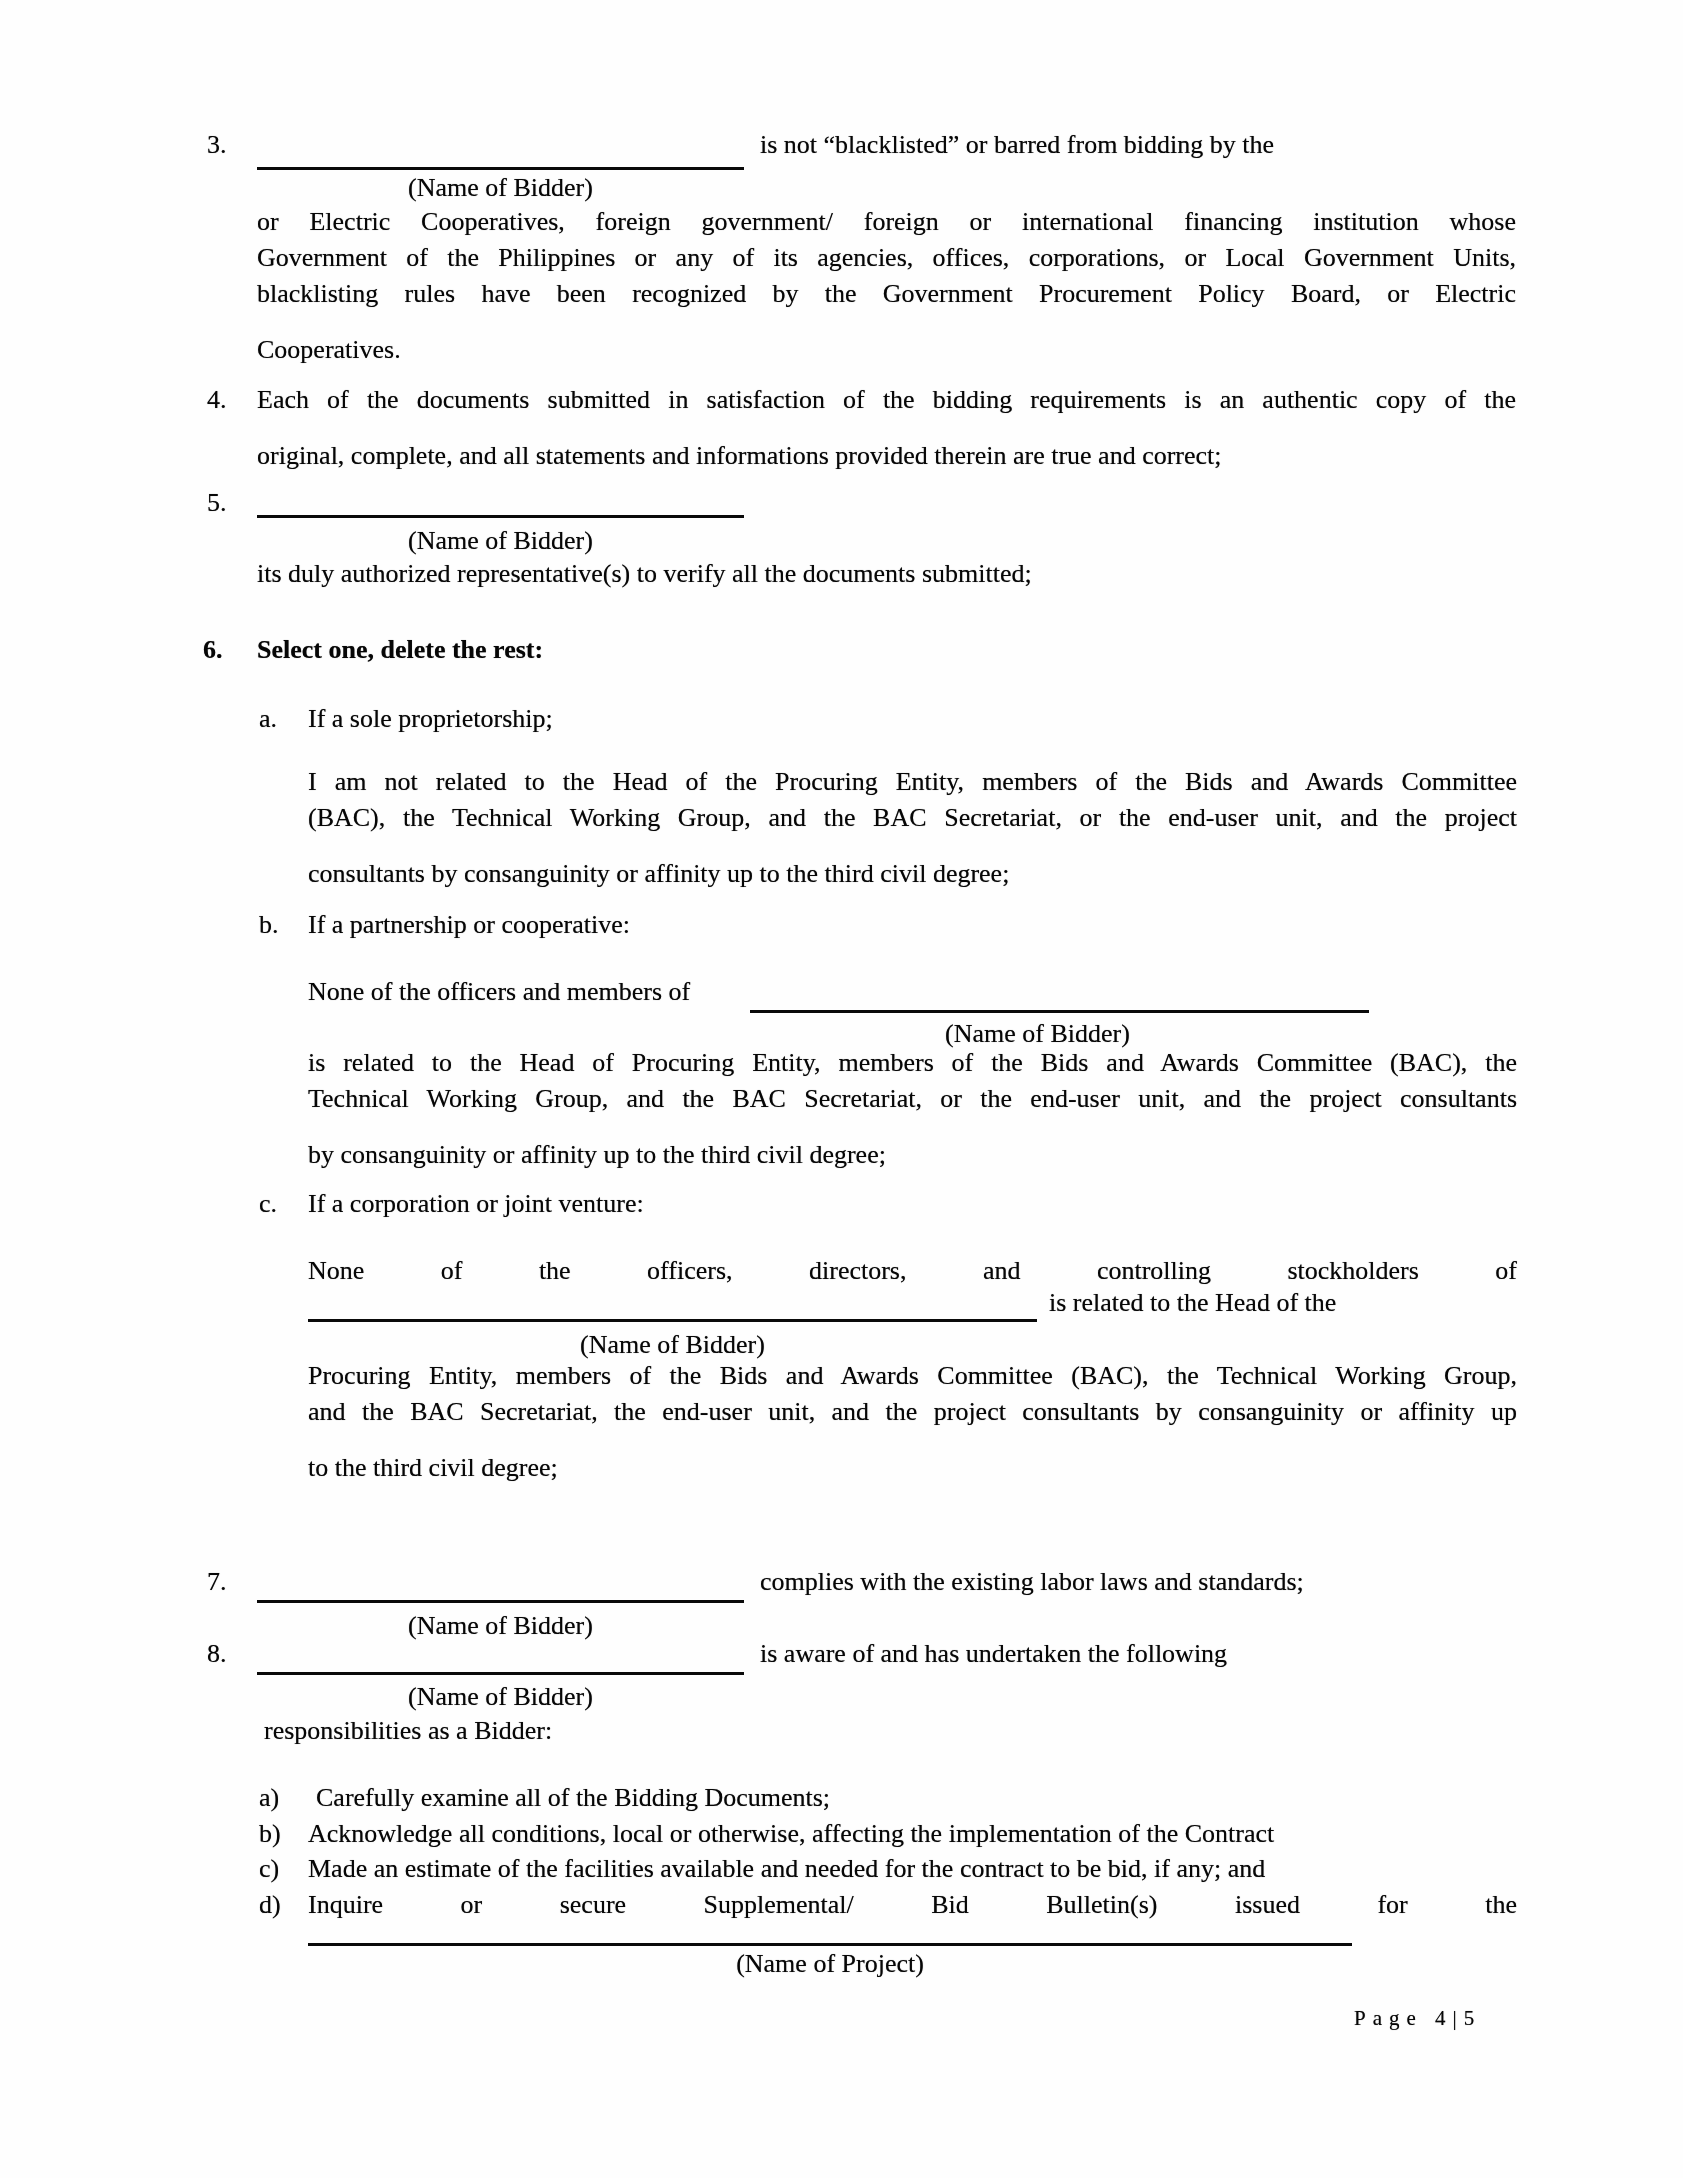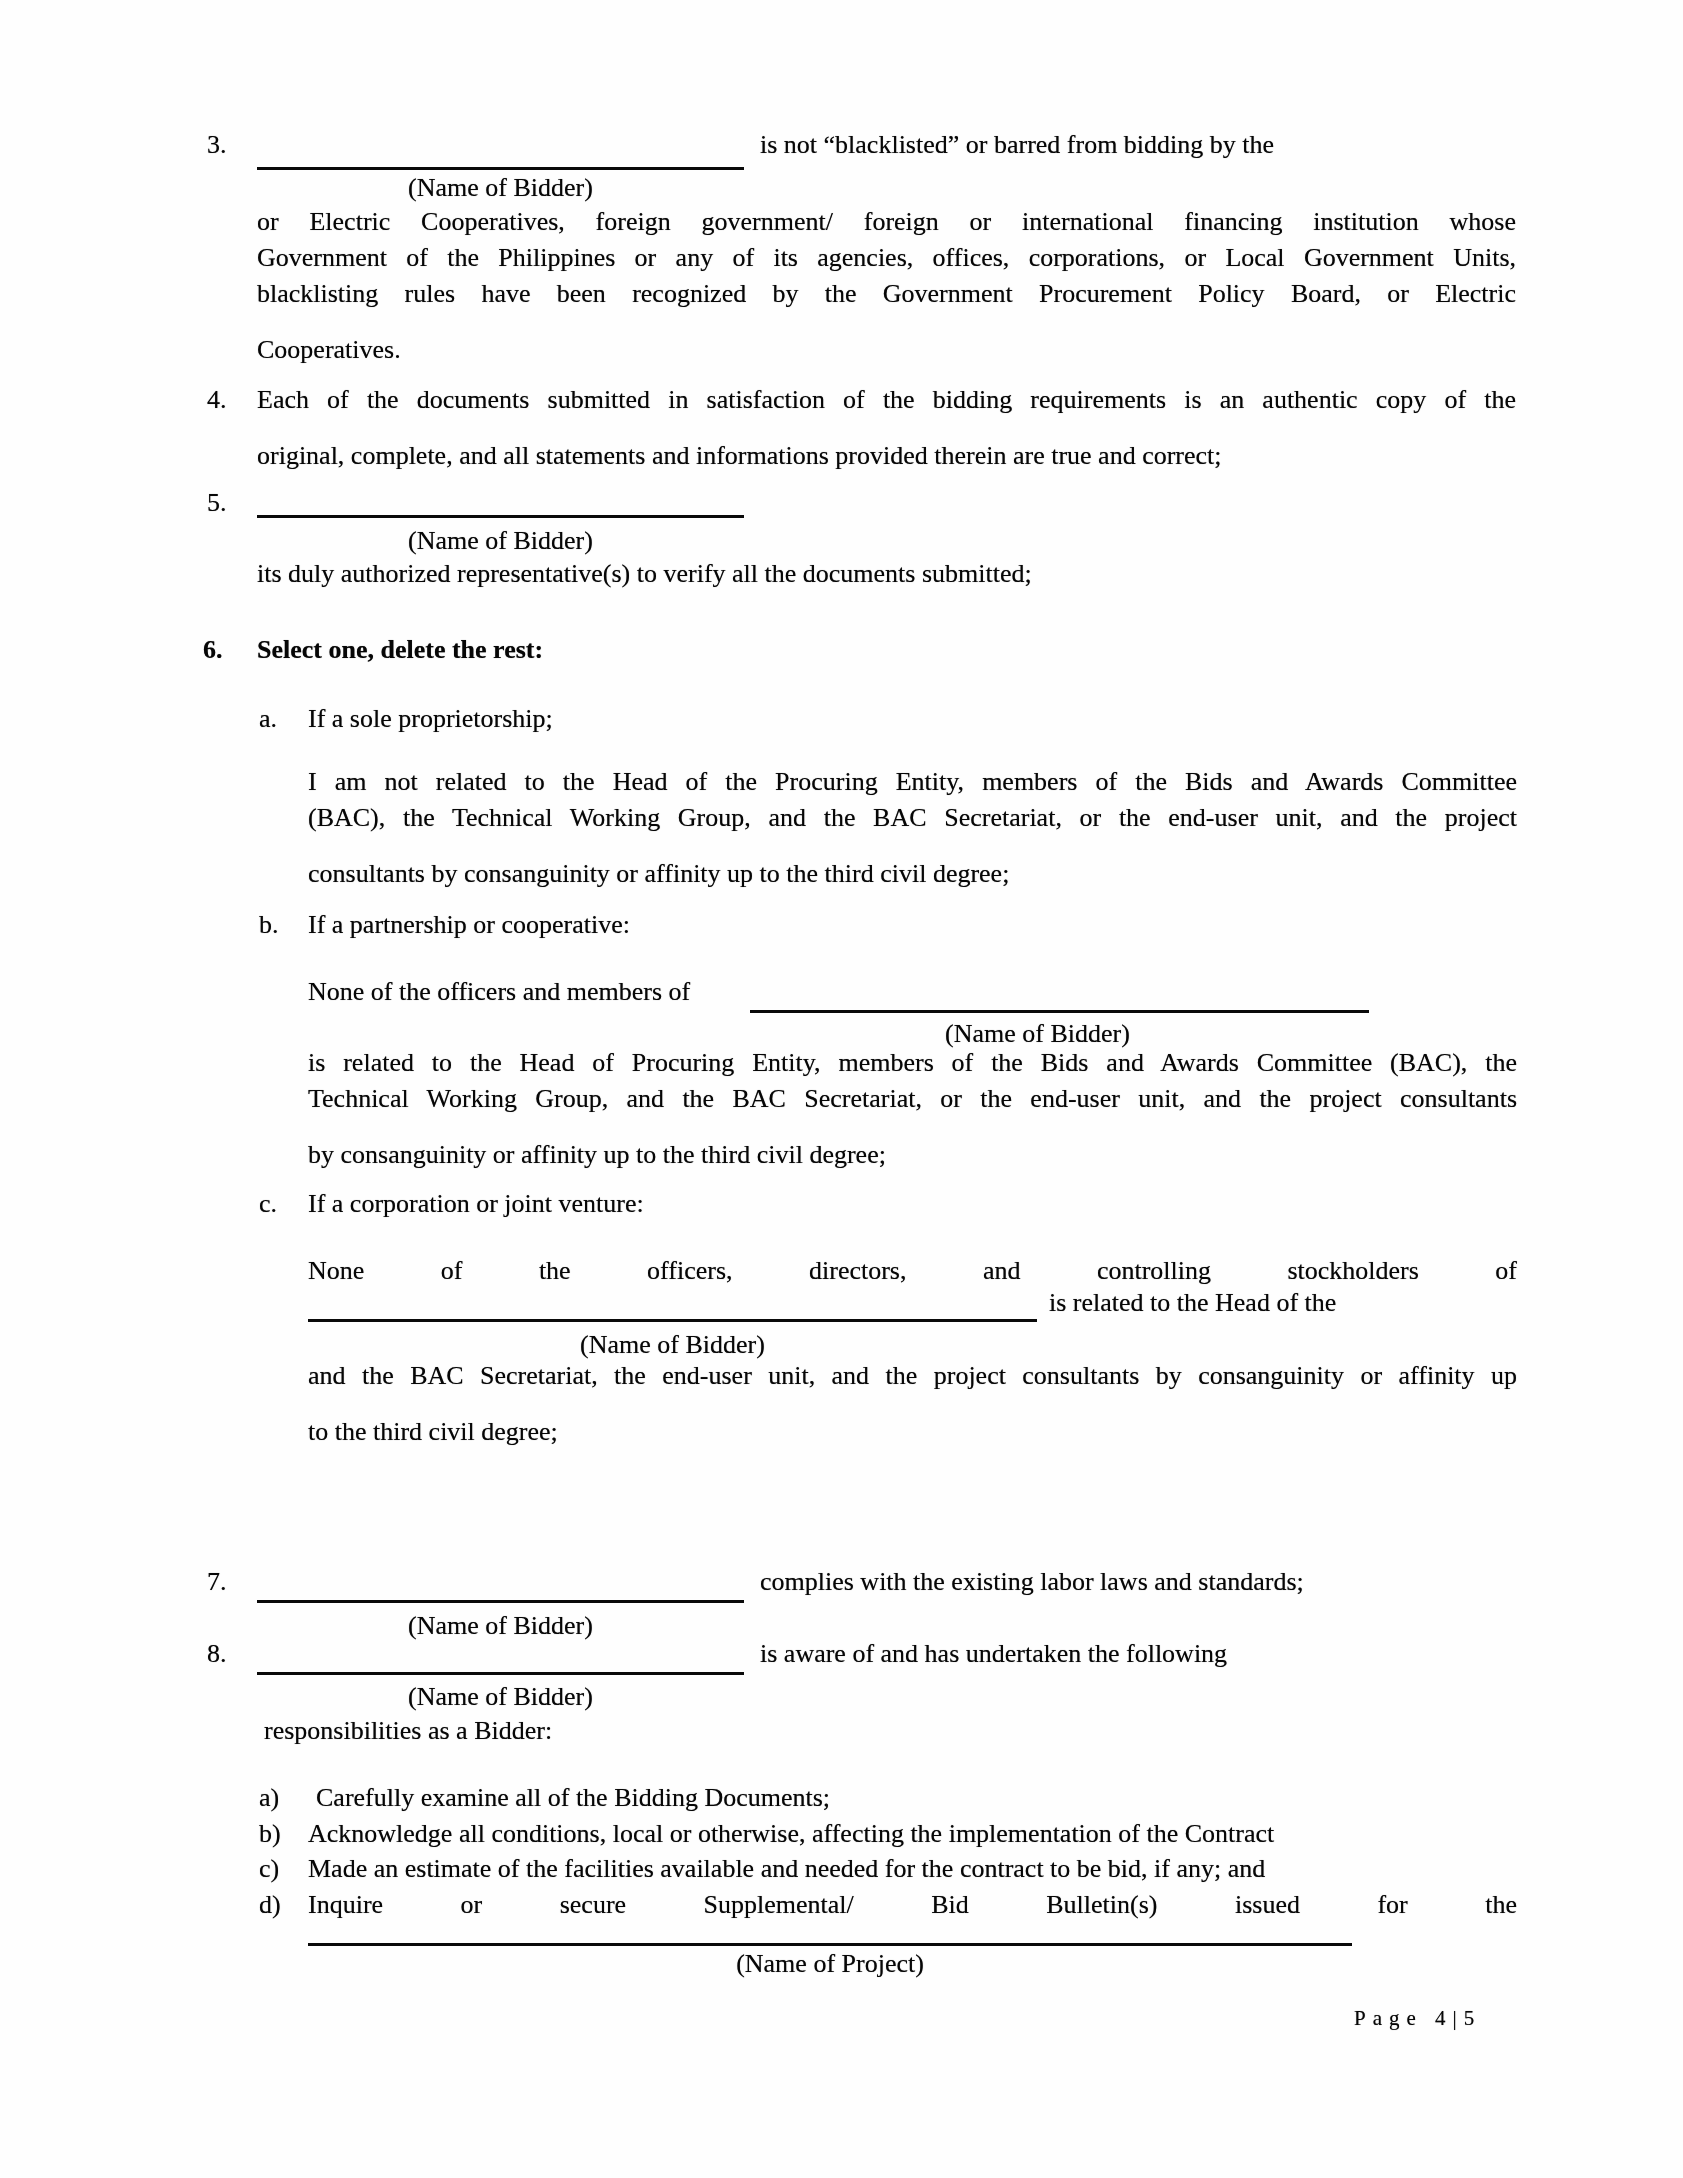--- a/index.html
+++ b/index.html
@@ -89,6 +89,7 @@
   <span class="t" style="left:1049px; top:1285px;">is related to the Head of the</span>
   <div class="lbl" style="left:308px; top:1327px; width:729px;">(Name of Bidder)</div>
   <div class="para" style="left:308px; top:1358px; width:1209px;">
+      <div class="jl">Procuring Entity, members of the Bids and Awards Committee (BAC), the Technical Working Group,</div>
       <div class="jl">and the BAC Secretariat, the end-user unit, and the project consultants by consanguinity or affinity up</div>
       <div class="jl">to the third civil degree;</div>
     </div>

